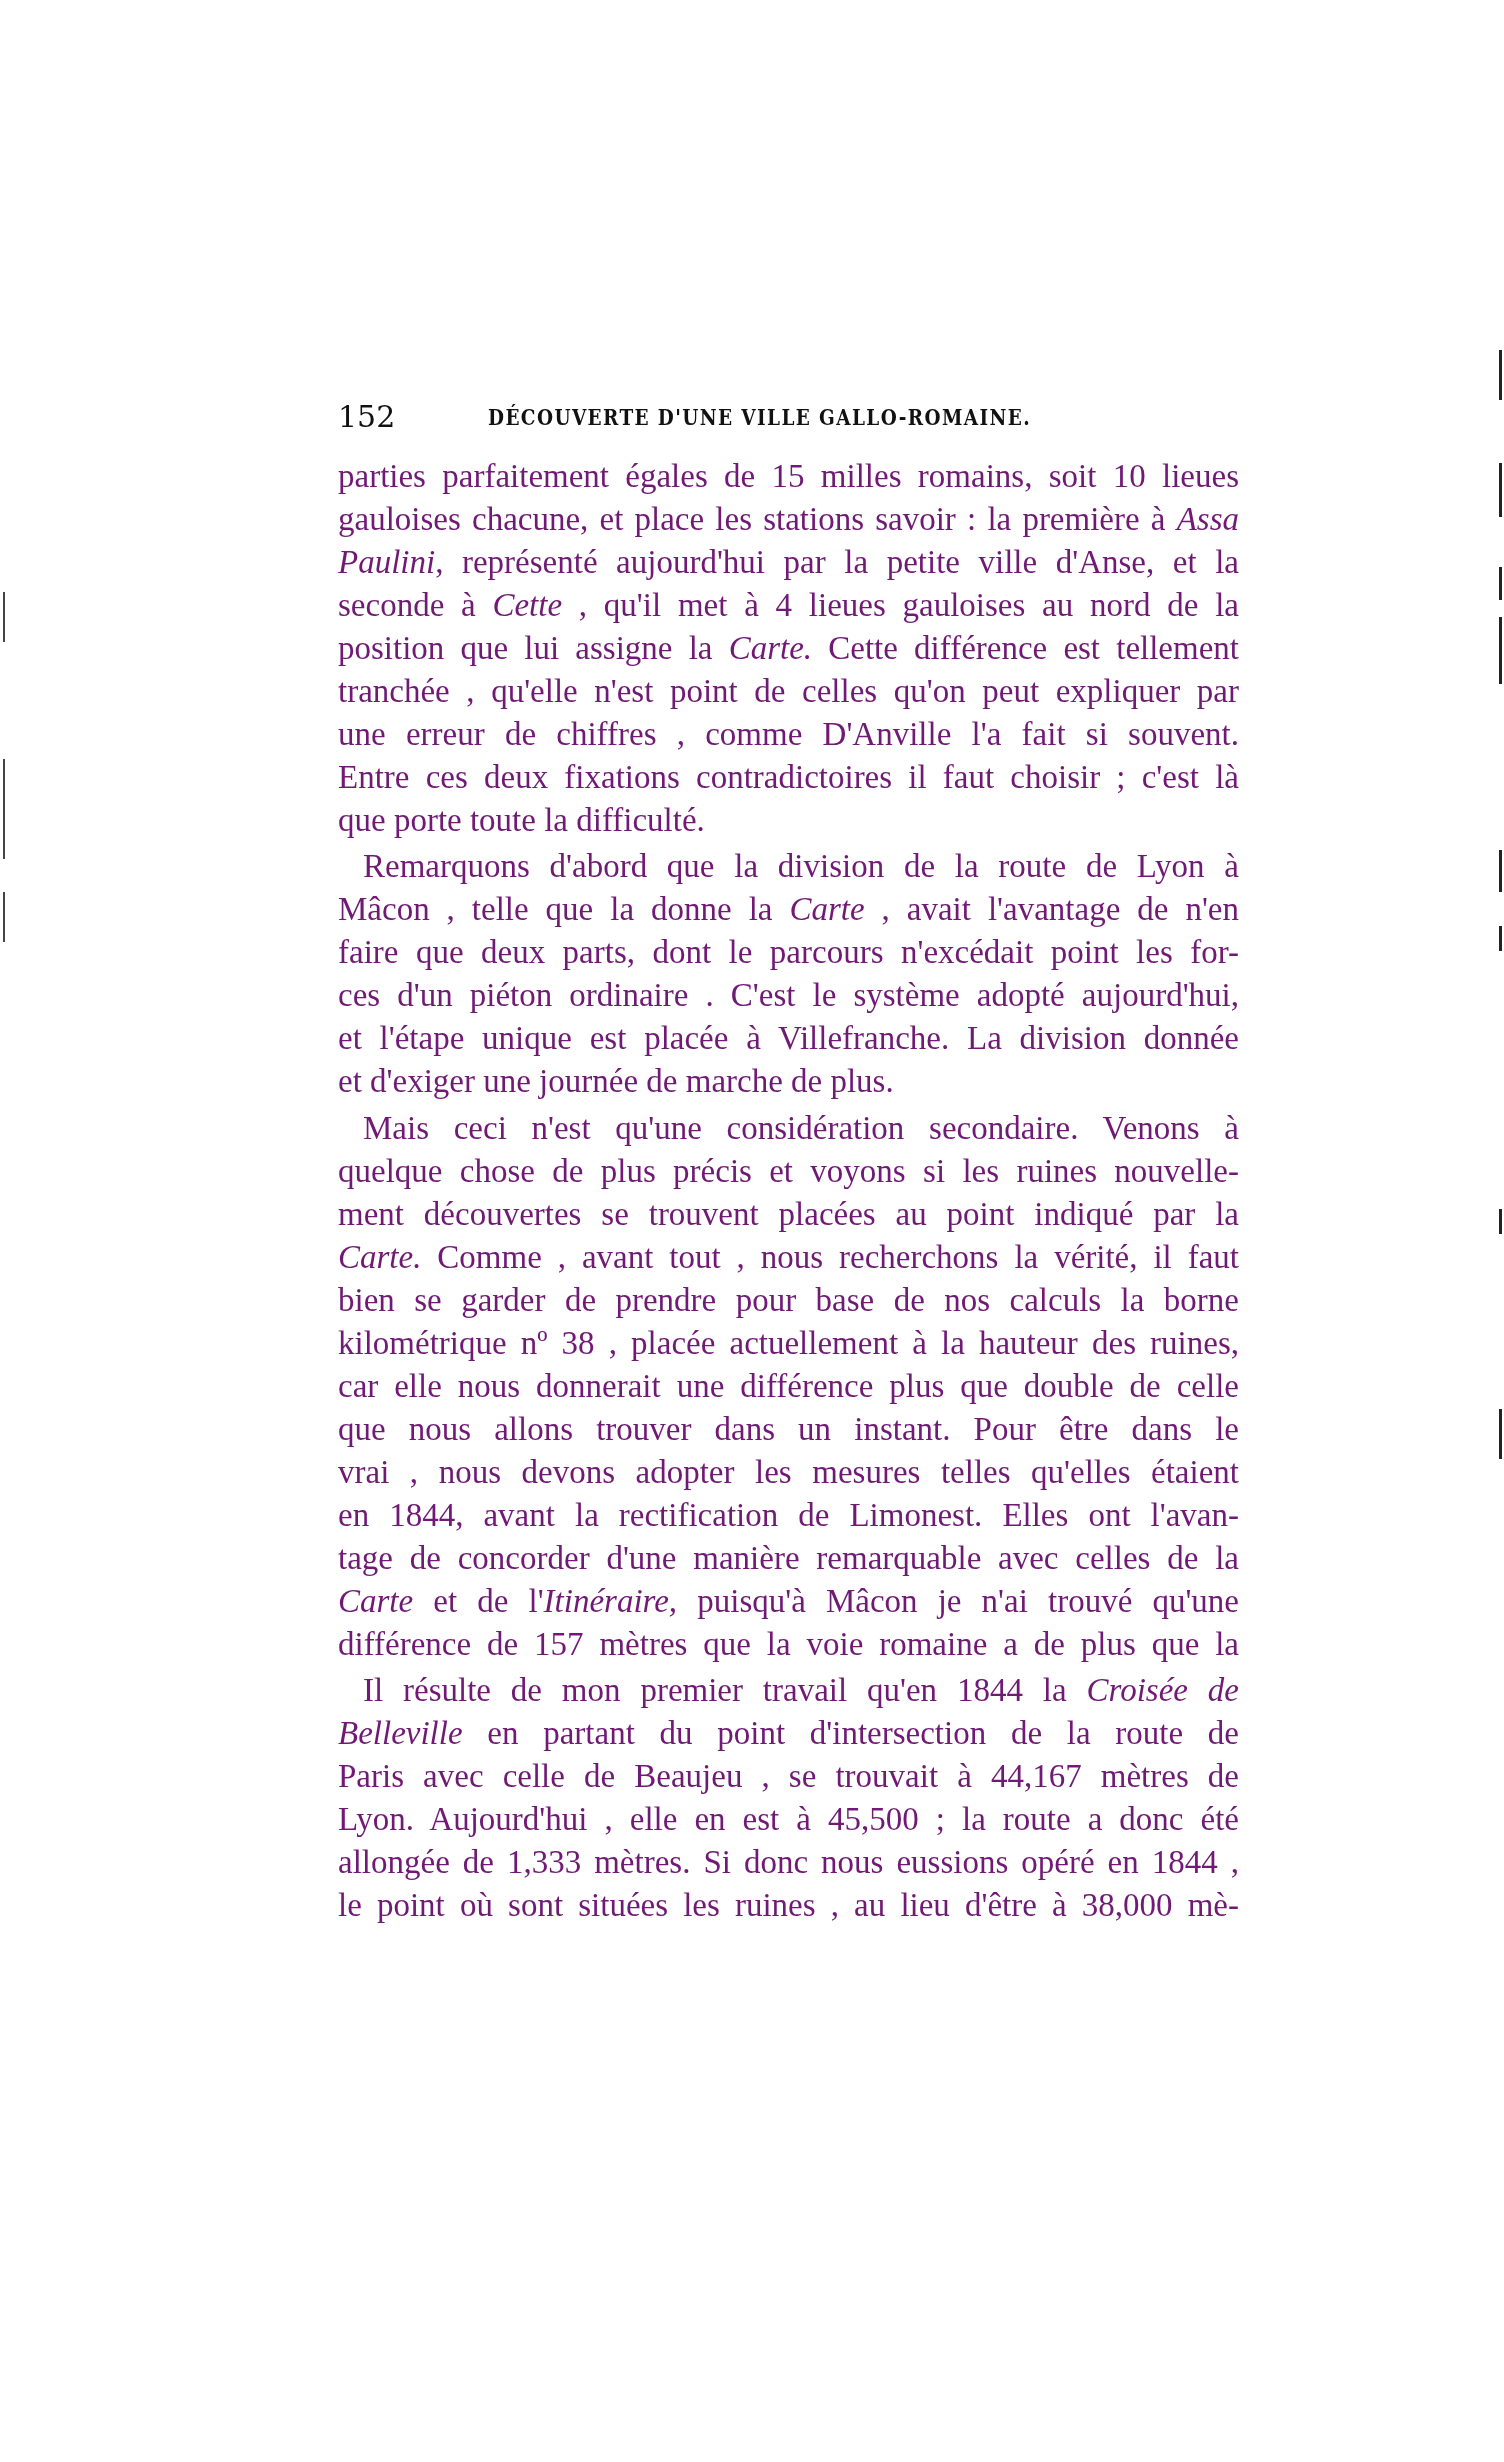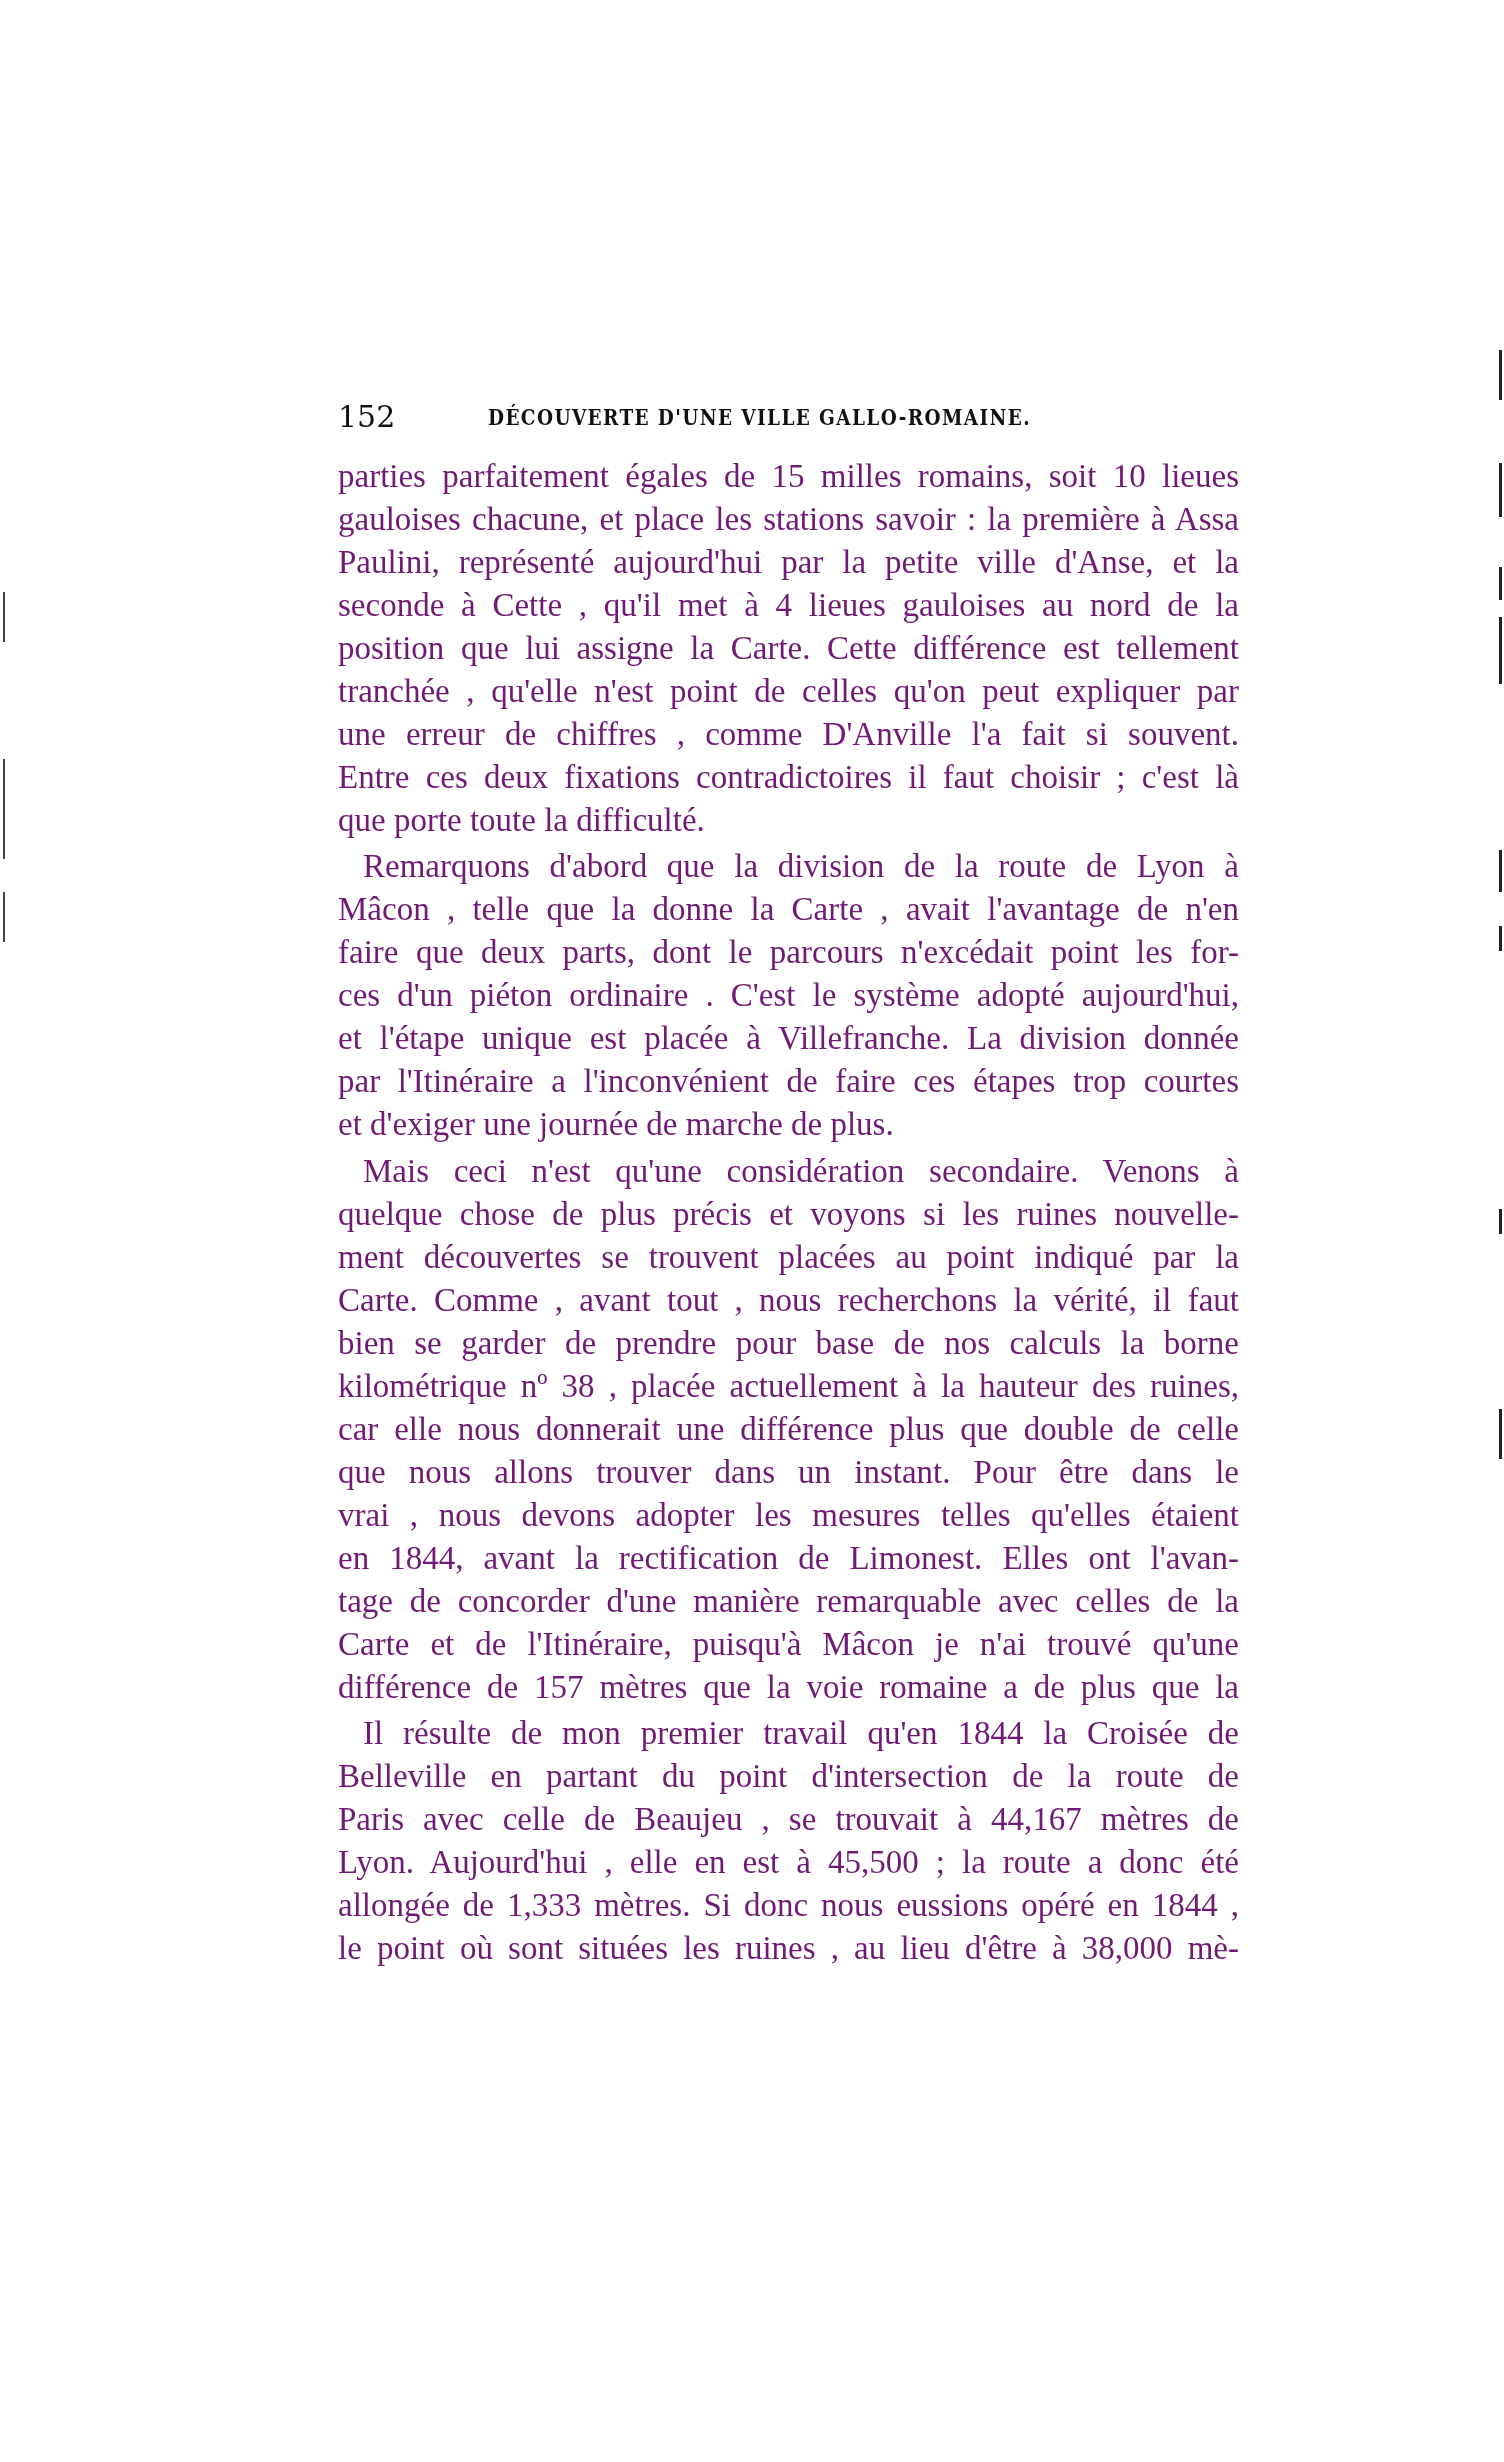--- a/index.html
+++ b/index.html
@@ -12,7 +12,7 @@
     .line { height: 43px; line-height: 43px; font-size: 33px; white-space: nowrap; text-align: justify; text-align-last: justify; overflow: visible; }
     .line.last { text-align: left; text-align-last: left; }
     .line.indent { padding-left: 25px; }
-    .line span.it { }
+    .line span.it { font-style: italic; }
     .line.para-gap { margin-top: 3.3px; }
     .scan-edge-right { position: absolute; left: 1499px; width: 2.5px; background: #222; }
     .scan-edge-left { position: absolute; left: 3.3px; width: 1.7px; background: #444; }

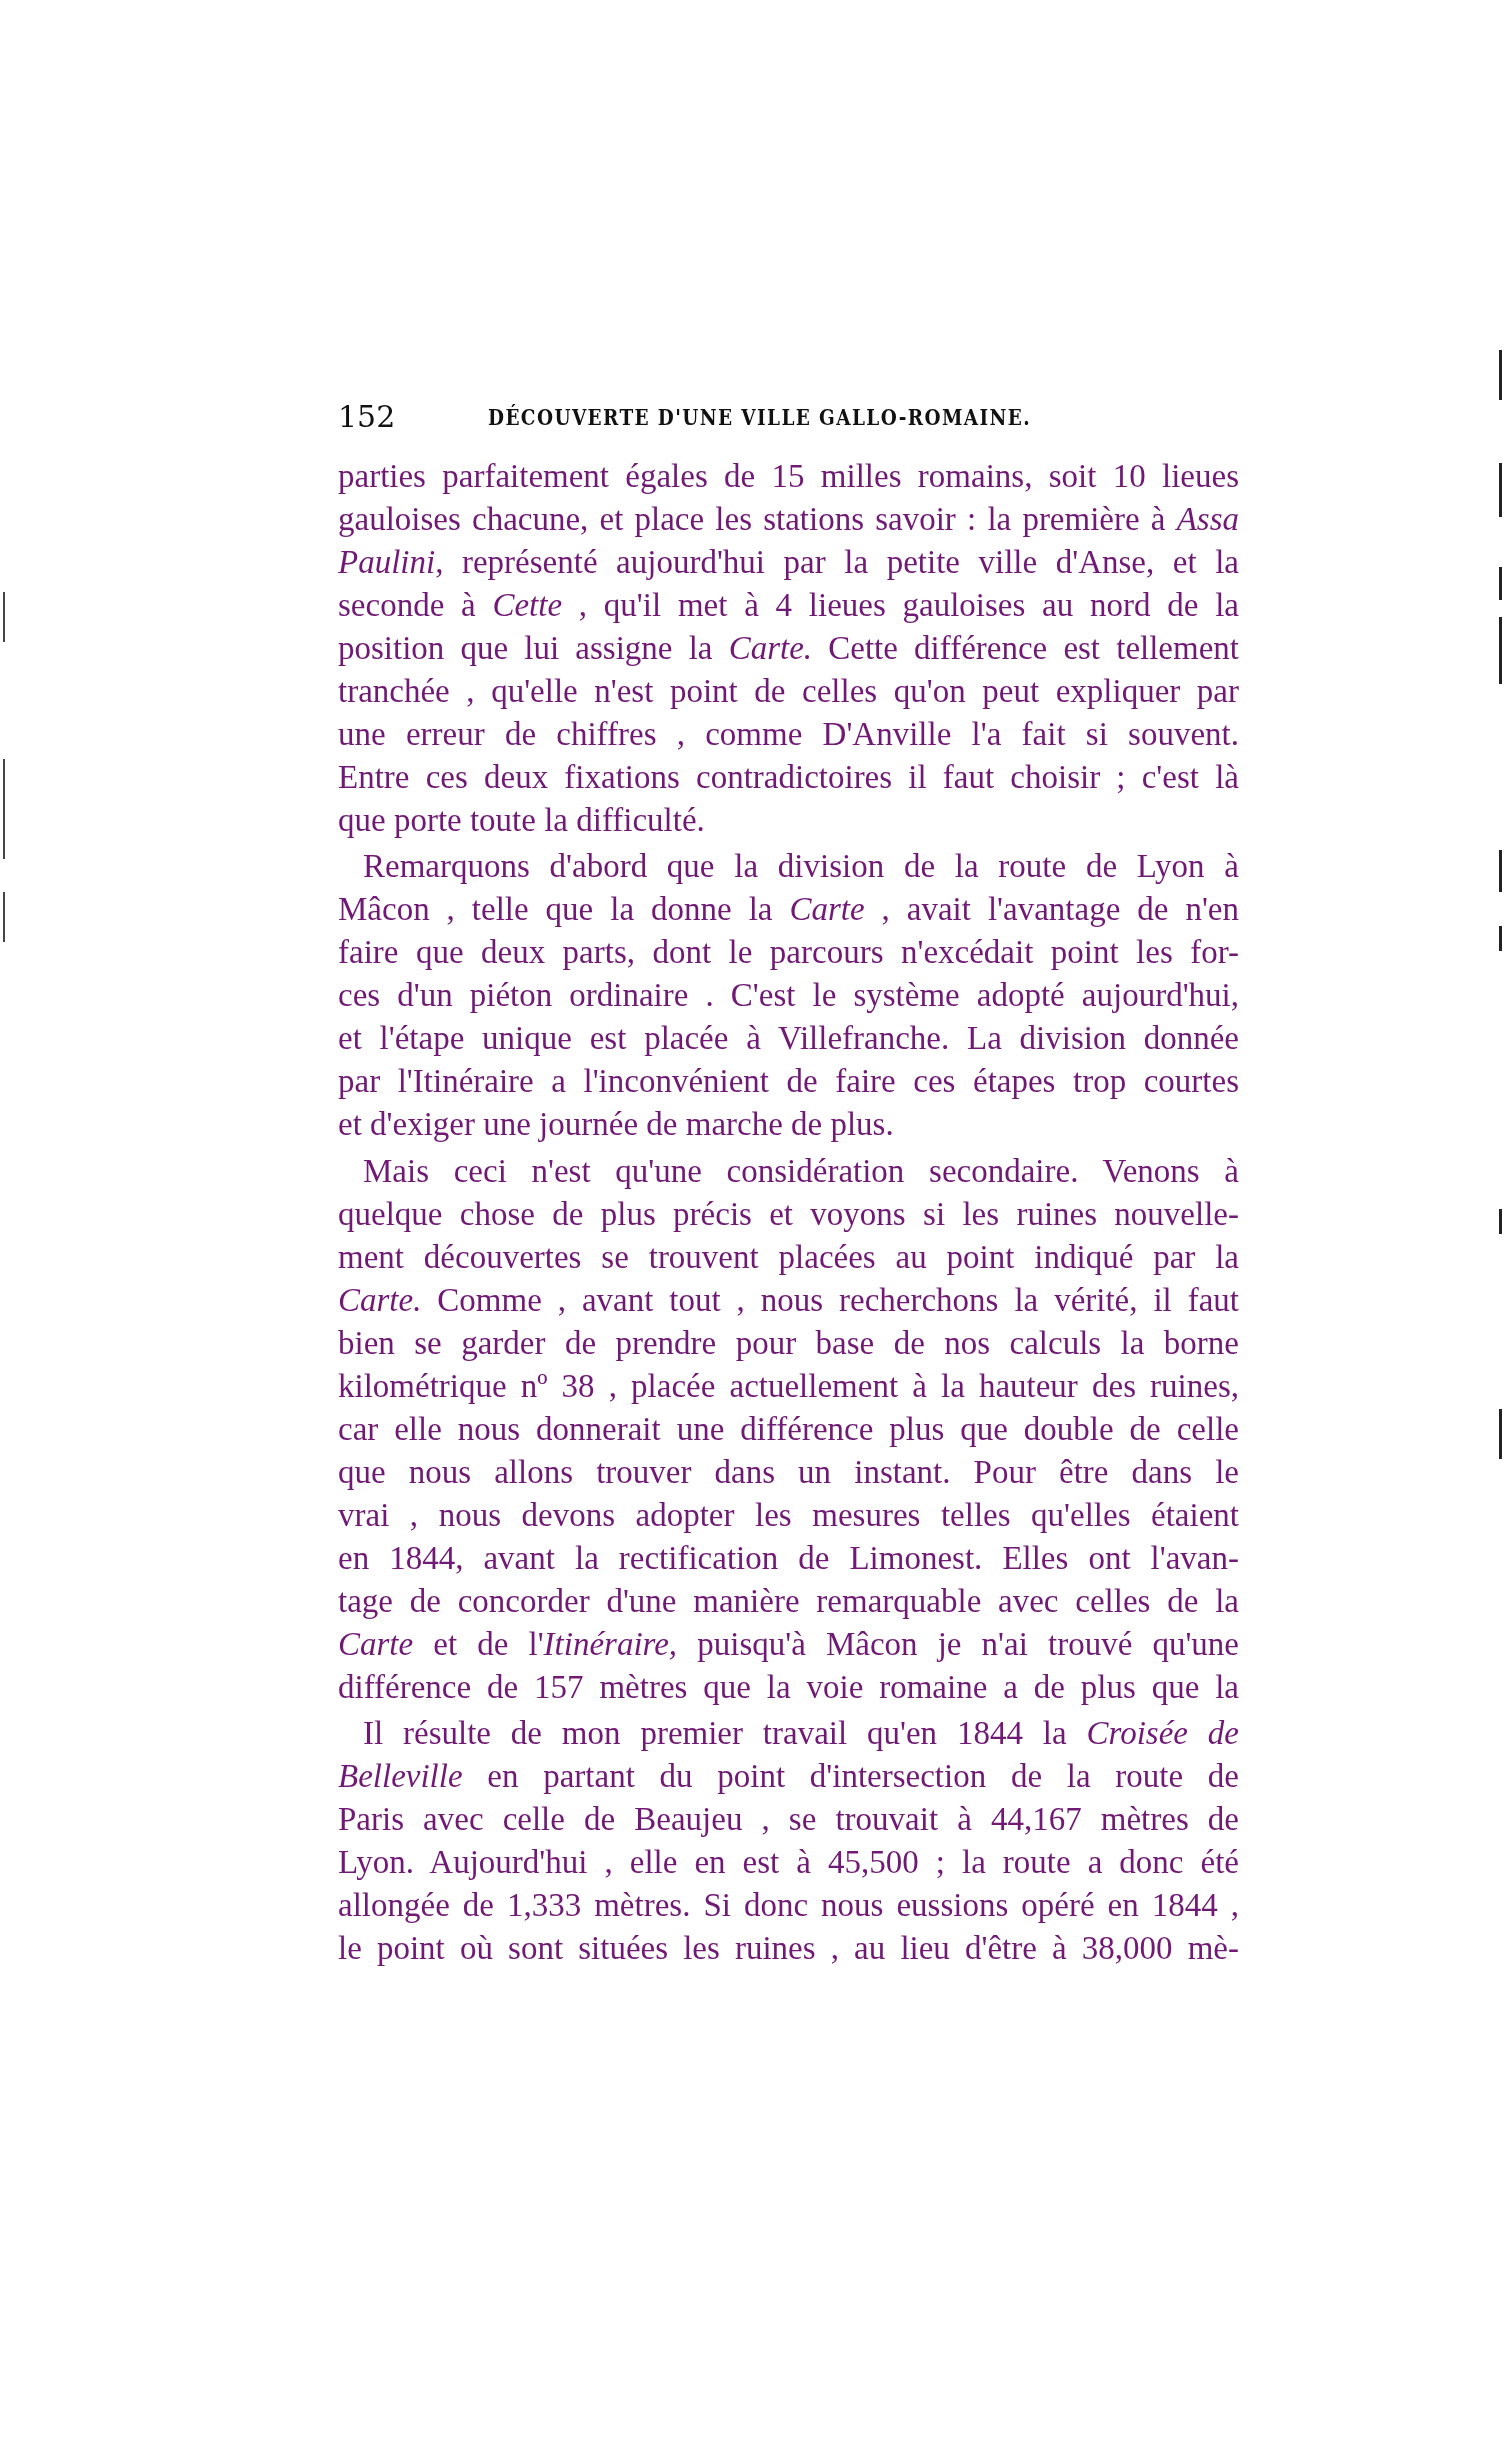--- a/index.html
+++ b/index.html
@@ -42,7 +42,6 @@
       <div class="line"><span>faire que deux parts, dont le parcours n'excédait point les for-</span></div>
       <div class="line"><span>ces d'un piéton ordinaire . C'est le système adopté aujourd'hui,</span></div>
       <div class="line"><span>et l'étape unique est placée à Villefranche. La division donnée</span></div>
-      <div class="line"><span>par l'Itinéraire a l'inconvénient de faire ces étapes trop courtes</span></div>
       <div class="line last"><span>et d'exiger une journée de marche de plus.</span></div>
       <div class="line indent para-gap"><span>Mais ceci n'est qu'une considération secondaire. Venons à</span></div>
       <div class="line"><span>quelque chose de plus précis et voyons si les ruines nouvelle-</span></div>

